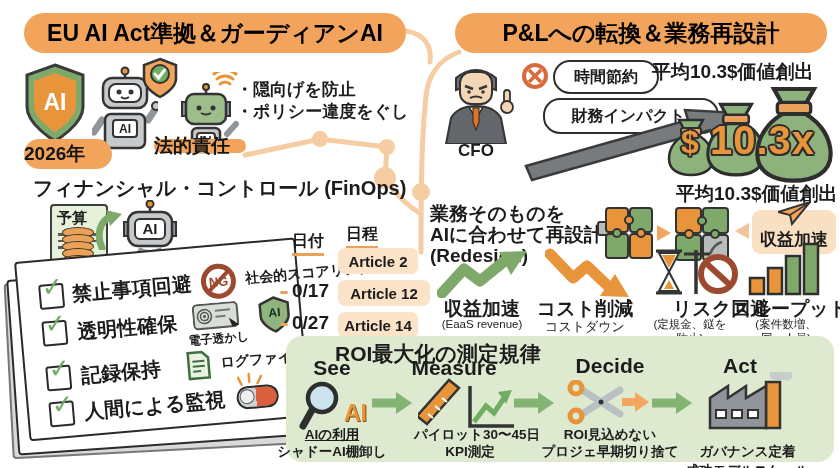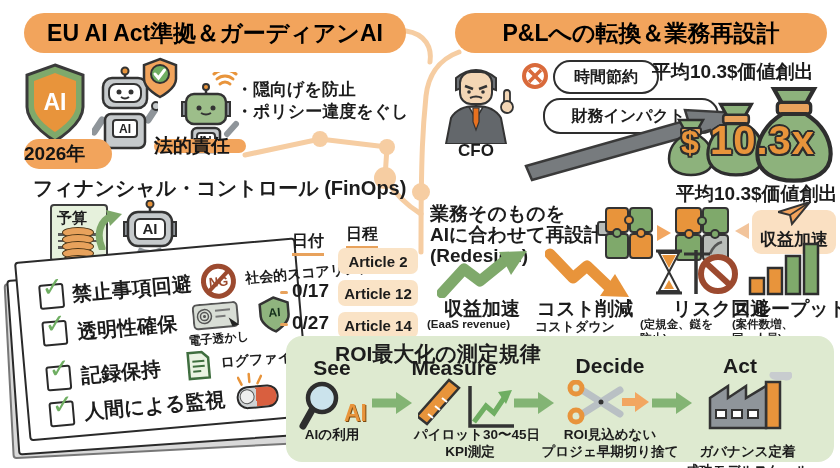--- a/index.html
+++ b/index.html
@@ -232,7 +232,7 @@
   </div>
   <div class="abs" style="left:280px;top:291px;width:8px;height:3px;background:#E8A25C;border-radius:2px;"></div>
   <div class="abs btext" style="left:292px;top:280px;font-size:19px;">0/17</div>
-  <div class="abs article-badge" style="left:338px;top:280px;width:80px;">
+  <div class="abs article-badge" style="left:338px;top:280px;width:92px;">
     <span>Article 12</span>
   </div>
   <div class="abs" style="left:280px;top:323px;width:8px;height:3px;background:#E8A25C;border-radius:2px;"></div>

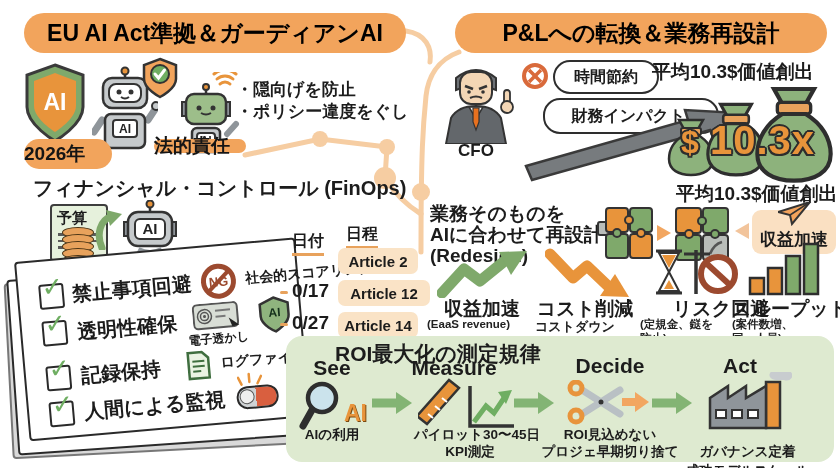--- a/index.html
+++ b/index.html
@@ -22,7 +22,7 @@
   .checkbox{width:21px;height:21px;background:#fff;border:2.5px solid #2a2a2a;border-radius:3px;position:relative;}
   .checkmark{position:absolute;left:1px;top:-12px;color:#6FAE62;font-size:26px;font-weight:bold;line-height:1;}
   .metric-title{font-weight:bold;font-size:19px;text-align:center;white-space:nowrap;}
-  .metric-sub{font-weight:bold;font-size:11.5px;white-space:nowrap;color:#222;}
+  .metric-sub{font-weight:normal;font-size:11.5px;text-align:center;white-space:nowrap;color:#222;}
   .roi-step{font-weight:bold;font-size:21px;text-align:center;}
   .roi-line{font-weight:bold;font-size:13.5px;text-align:center;white-space:nowrap;}
   .outline-num{color:#E8943B;font-weight:bold;

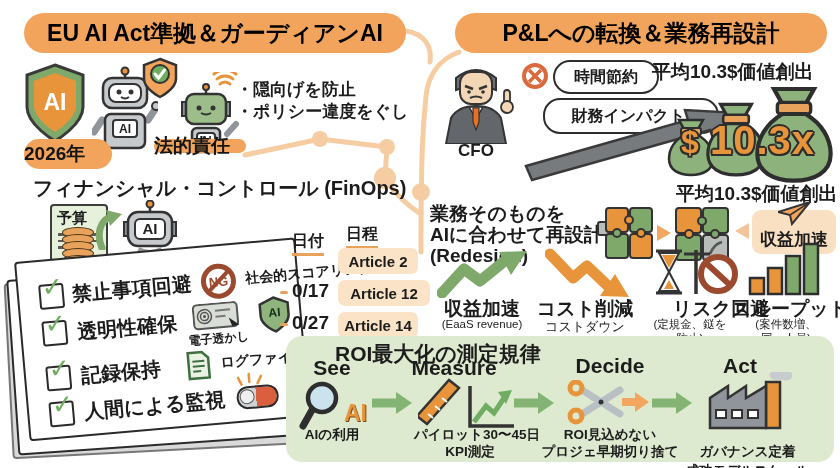--- a/index.html
+++ b/index.html
@@ -393,7 +393,7 @@
     <line x1="14" y1="32" x2="5" y2="48" stroke="#2e2e2e" stroke-width="7" stroke-linecap="round"></line>
   </svg>
   <div class="abs btext" style="left:344px;top:400px;font-size:23px;color:#E8943B;text-shadow:1px 1px 0 #7a4a10;">AI</div>
-  <div class="abs roi-line" style="left:262px;top:426px;width:140px;">AIの利用</div>
+  <div class="abs roi-line" style="left:262px;top:426px;width:140px;text-decoration:underline;">AIの利用</div>
 
   <svg class="abs" style="left:372px;top:392px;" width="40" height="22" viewBox="0 0 40 22">
     <rect x="0" y="6.5" width="24" height="9" fill="#83B474"></rect>

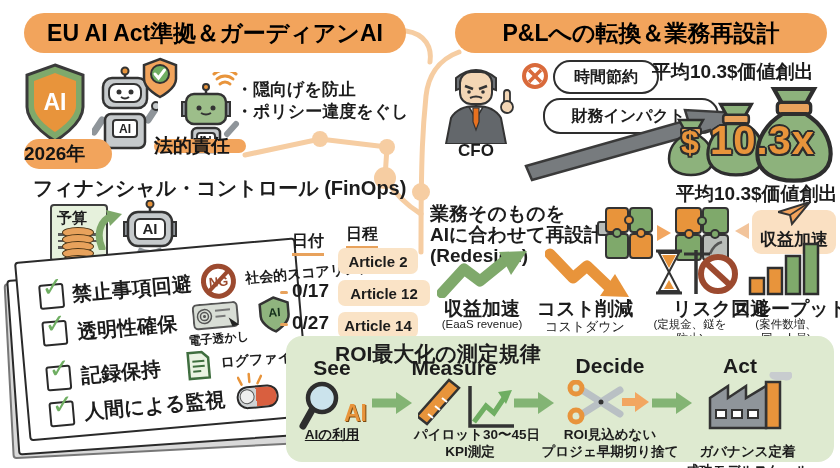--- a/index.html
+++ b/index.html
@@ -394,6 +394,7 @@
   </svg>
   <div class="abs btext" style="left:344px;top:400px;font-size:23px;color:#E8943B;text-shadow:1px 1px 0 #7a4a10;">AI</div>
   <div class="abs roi-line" style="left:262px;top:426px;width:140px;text-decoration:underline;">AIの利用</div>
+  <div class="abs roi-line" style="left:252px;top:443px;width:160px;">シャドーAI棚卸し</div>
 
   <svg class="abs" style="left:372px;top:392px;" width="40" height="22" viewBox="0 0 40 22">
     <rect x="0" y="6.5" width="24" height="9" fill="#83B474"></rect>

